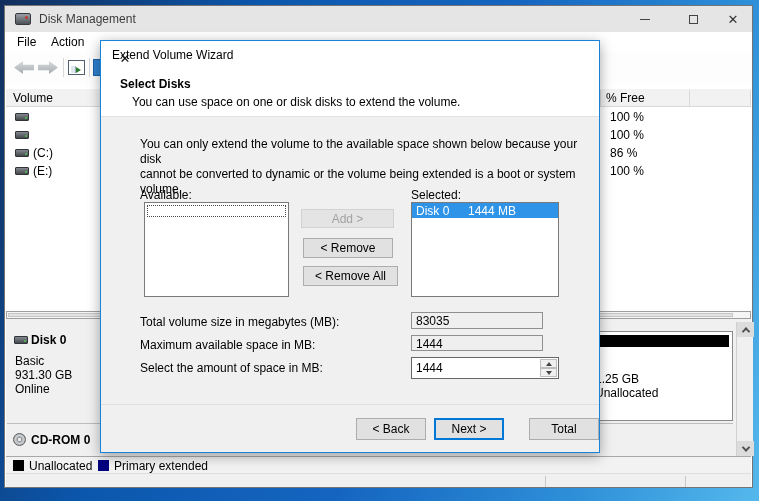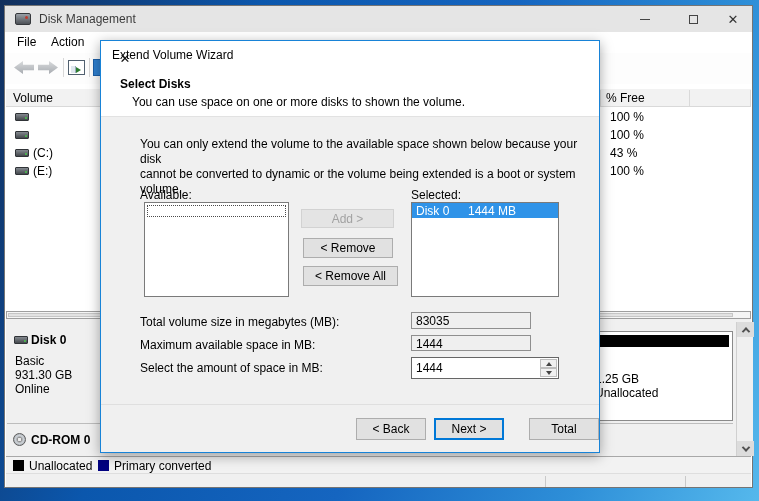--- a/index.html
+++ b/index.html
@@ -251,7 +251,7 @@
 
     <div class="dheader">
       <span class="dheading">Select Disks</span>
-      <span class="dsub">You can use space on one or more disks to shown the volume.</span>
+      <span class="dsub">You can use space on one or disk disks to extend the volume.</span>
     </div>
 
     <div class="notice">You can only extend the volume to the available space shown below because your disk

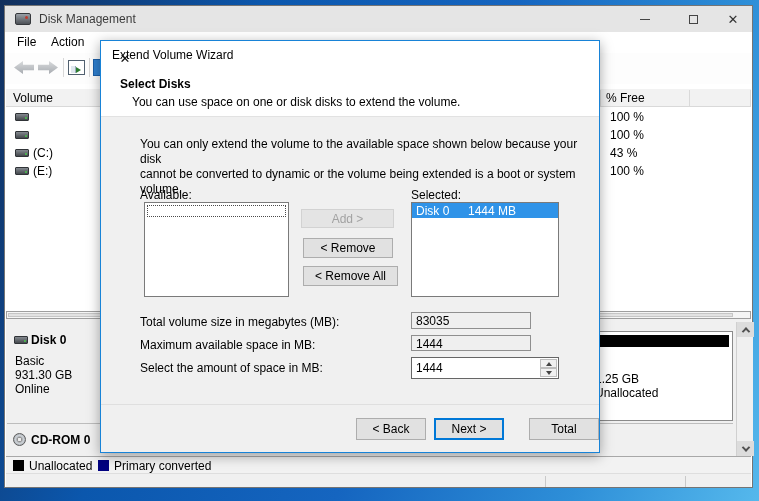--- a/index.html
+++ b/index.html
@@ -184,7 +184,7 @@
     <div class="vrow vr2">
       <span class="vicon"></span>
       <span class="vname">(C:)</span>
-      <span class="vfree">43 %</span>
+      <span class="vfree">86 %</span>
     </div>
     <div class="vrow vr3">
       <span class="vicon"></span>

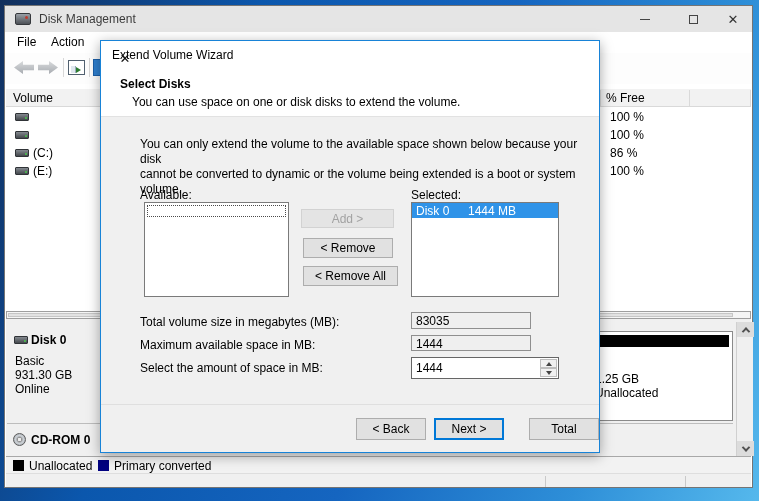--- a/index.html
+++ b/index.html
@@ -111,7 +111,7 @@
   .btn-removeall{ left:202px; top:225px; width:95px; height:20px; }
   .flabel{ position:absolute; left:39px; }
   .fl1{ top:274px; } .fl2{ top:297px; } .fl3{ top:320px; }
-  .fbox{ position:absolute; left:310px; width:120px; background:#efefef; border:1px solid #8f8f8f; padding:1px 4px; }
+  .fbox{ position:absolute; left:310px; width:132px; background:#efefef; border:1px solid #8f8f8f; padding:1px 4px; }
   .fb1{ top:271px; height:17px; } .fb2{ top:294px; height:16px; }
   .fspin{ position:absolute; left:310px; top:316px; width:148px; height:22px; background:#fff; border:1px solid #666; padding:3px 4px; }
   .spingrp{ position:absolute; right:1px; top:1px; width:17px; height:18px; }

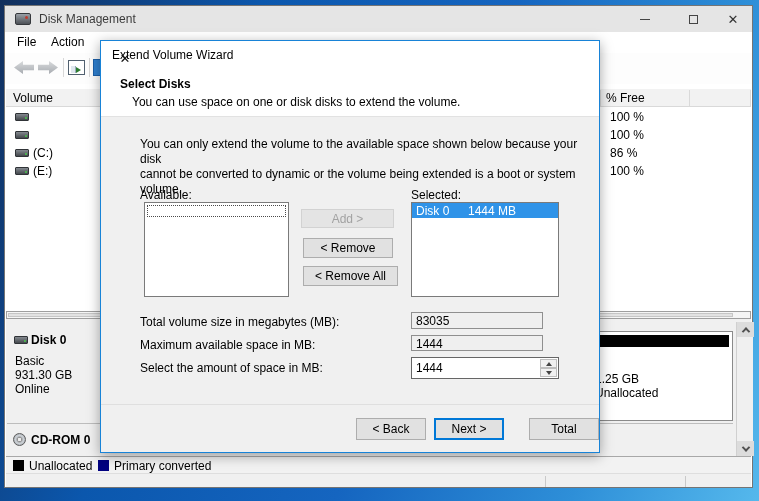--- a/index.html
+++ b/index.html
@@ -232,7 +232,7 @@
       <span class="lsq lsq1"></span>
       <span class="llbl llbl1">Unallocated</span>
       <span class="lsq lsq2"></span>
-      <span class="llbl llbl2">Primary converted</span>
+      <span class="llbl llbl2">Primary extended</span>
     </div>
 
     <div class="statusbar">

